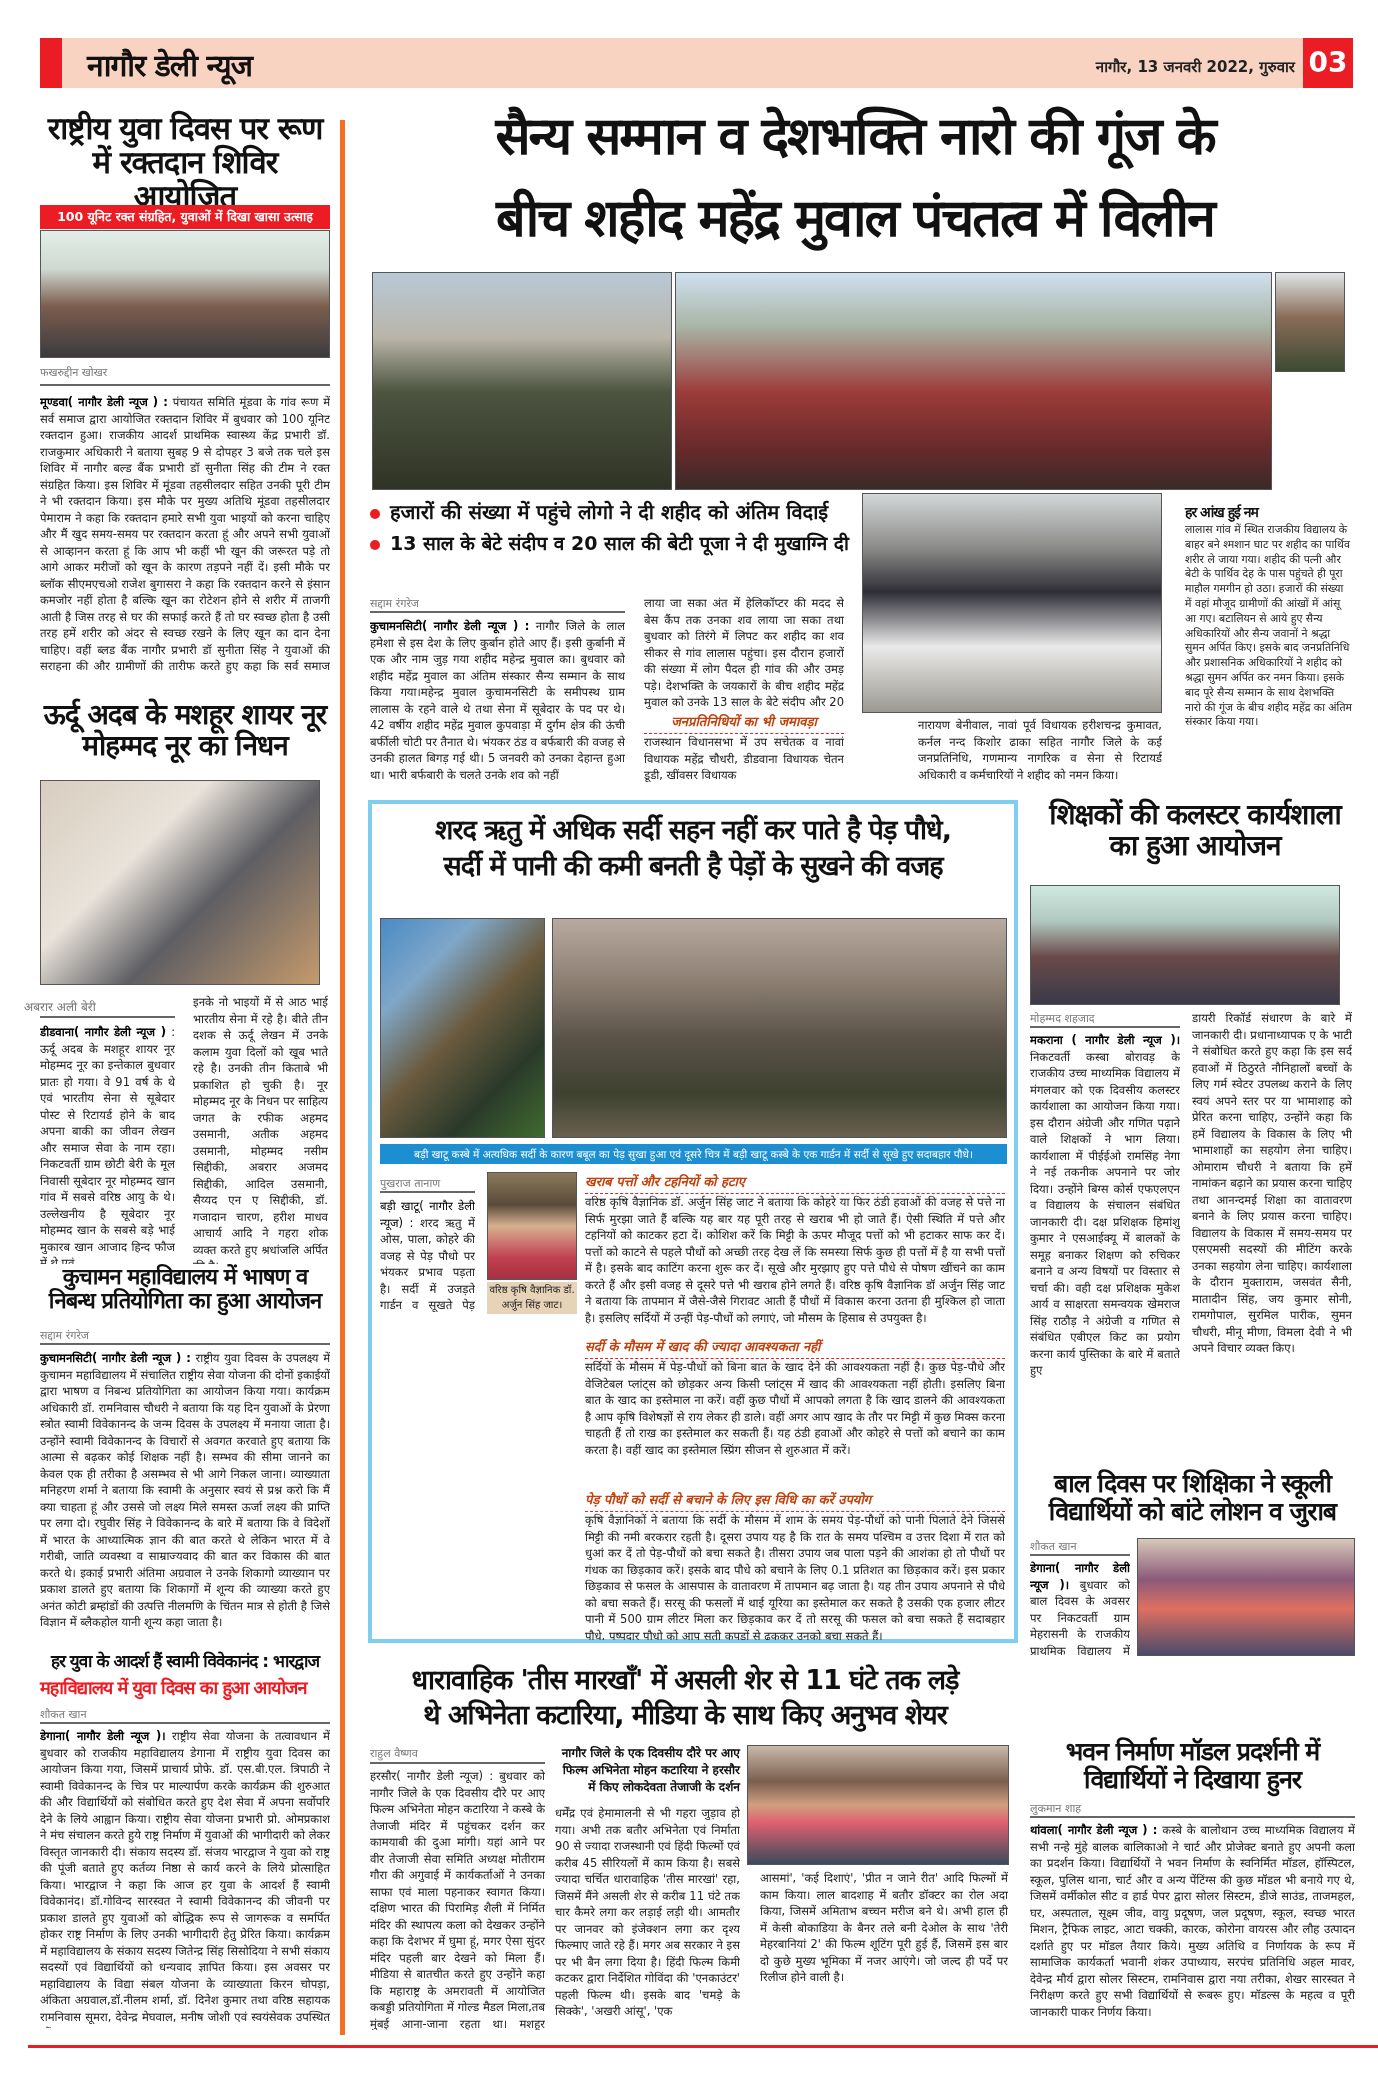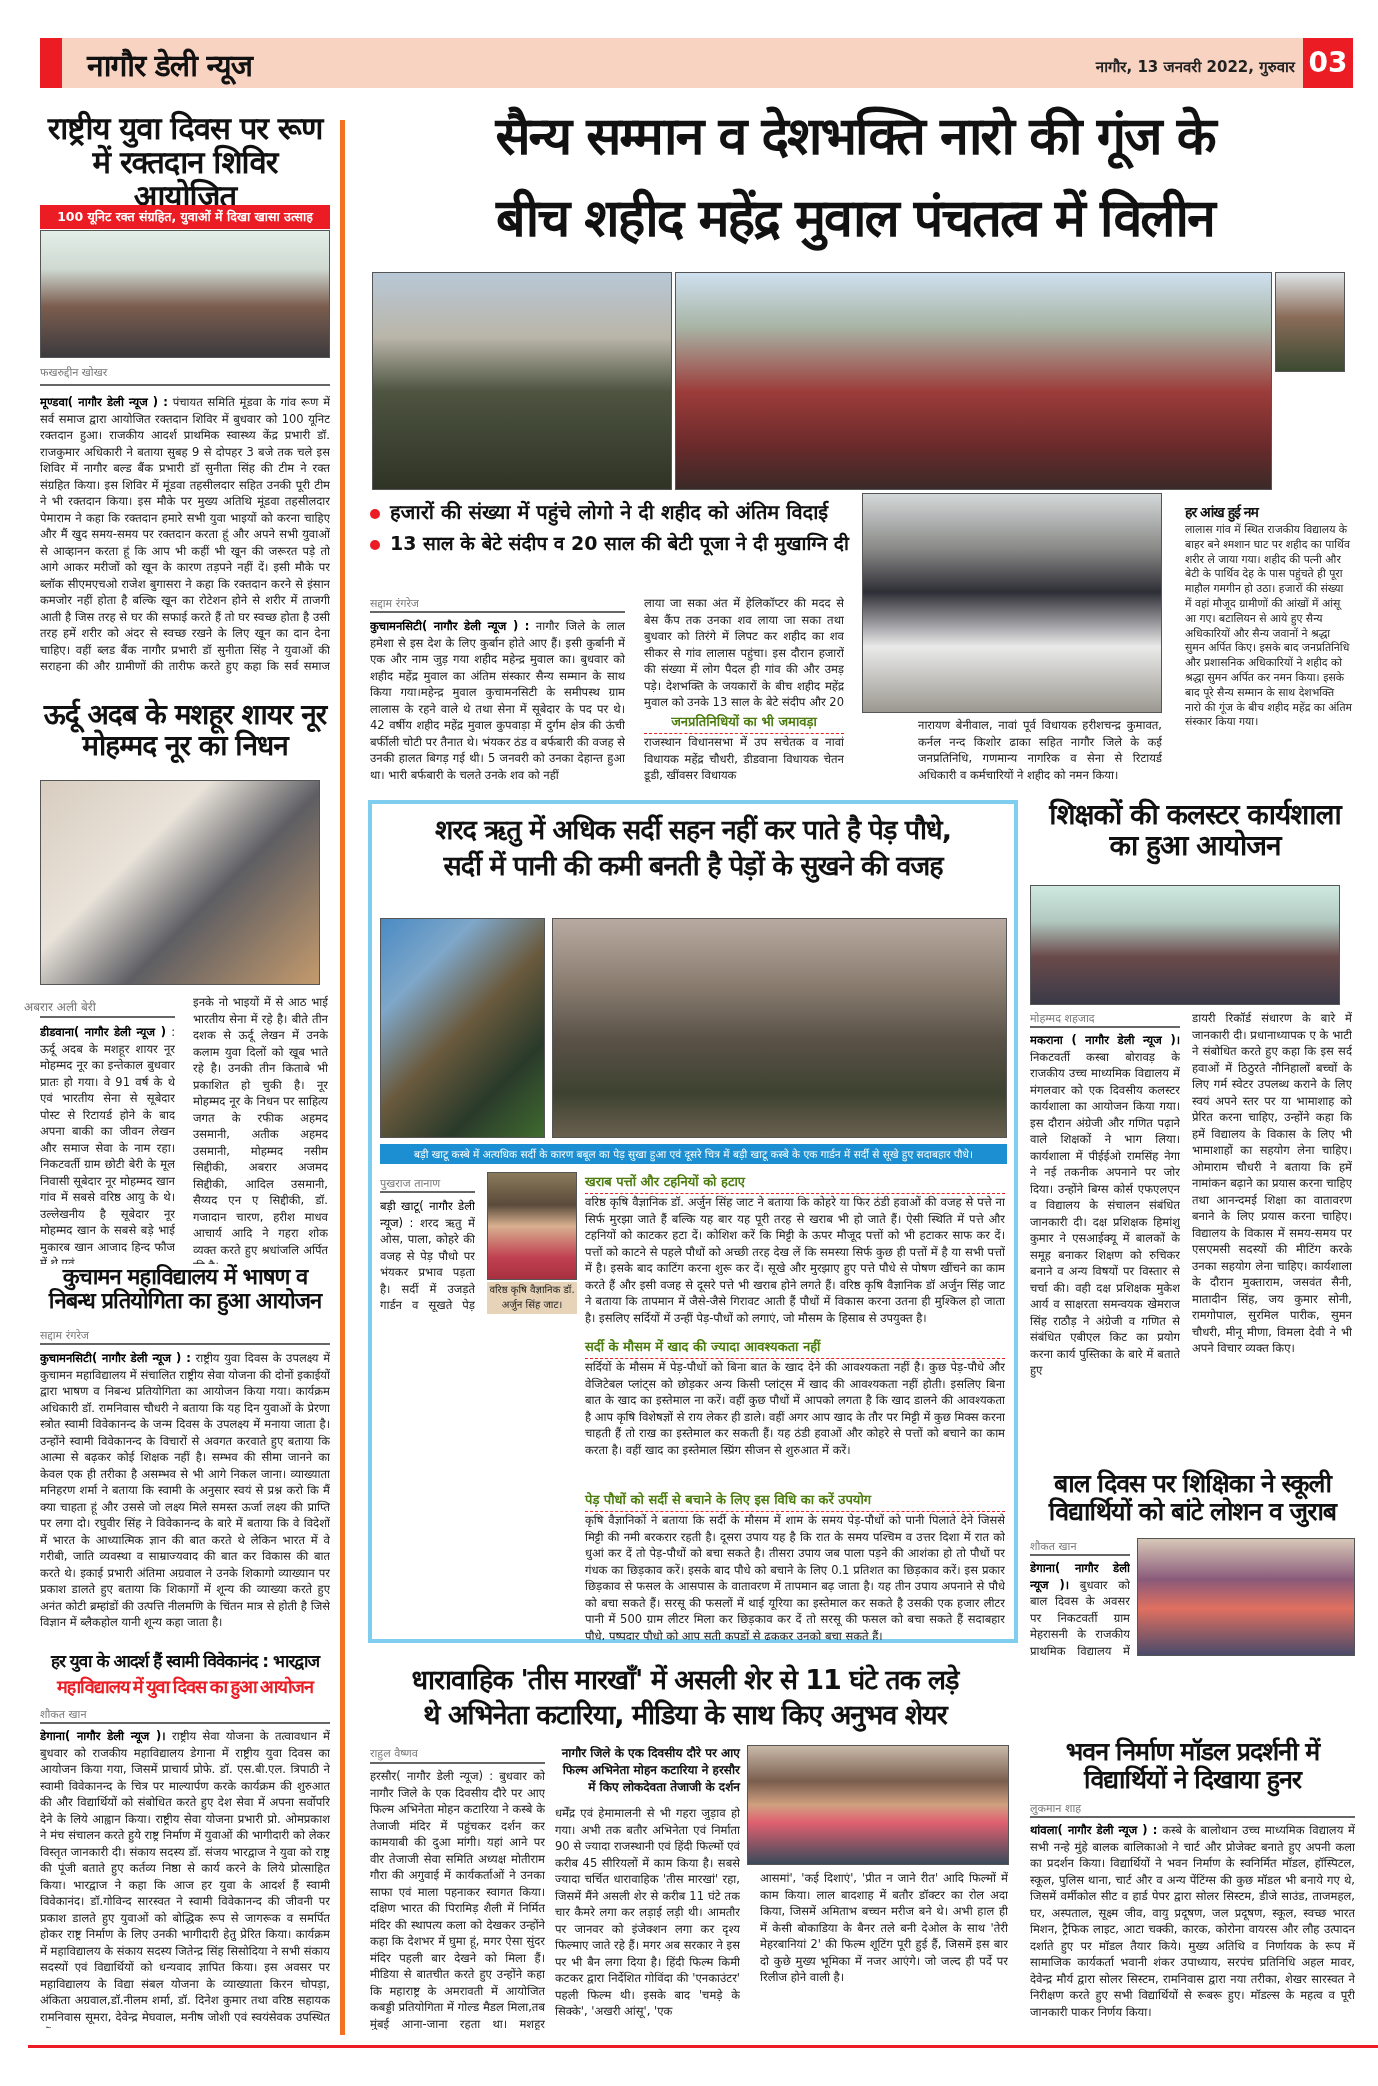--- a/index.html
+++ b/index.html
@@ -20,7 +20,7 @@
   .redband { background: #ec1c24; color: #fff; font-weight: bold; text-align: center; }
   .bullet-line { font-size: 20px; font-weight: bold; color: #111; white-space: nowrap; }
   .bullet-dot { display: inline-block; width: 10px; height: 10px; border-radius: 50%; background: #ec1c24; margin-right: 10px; vertical-align: middle; }
-  .subhead-red { color: #4d7c0f; font-weight: bold; }
+  .subhead-red { color: #c2410c; font-weight: bold; font-style: italic; }
   .box-blue { border: 4px solid #7fcdef; }
   .caption-blue { background: #1b8fd1; color: #fff; font-size: 10.5px; text-align: center; line-height: 20px; }
   .dotted { border-bottom: 1px dashed #ec1c24; }

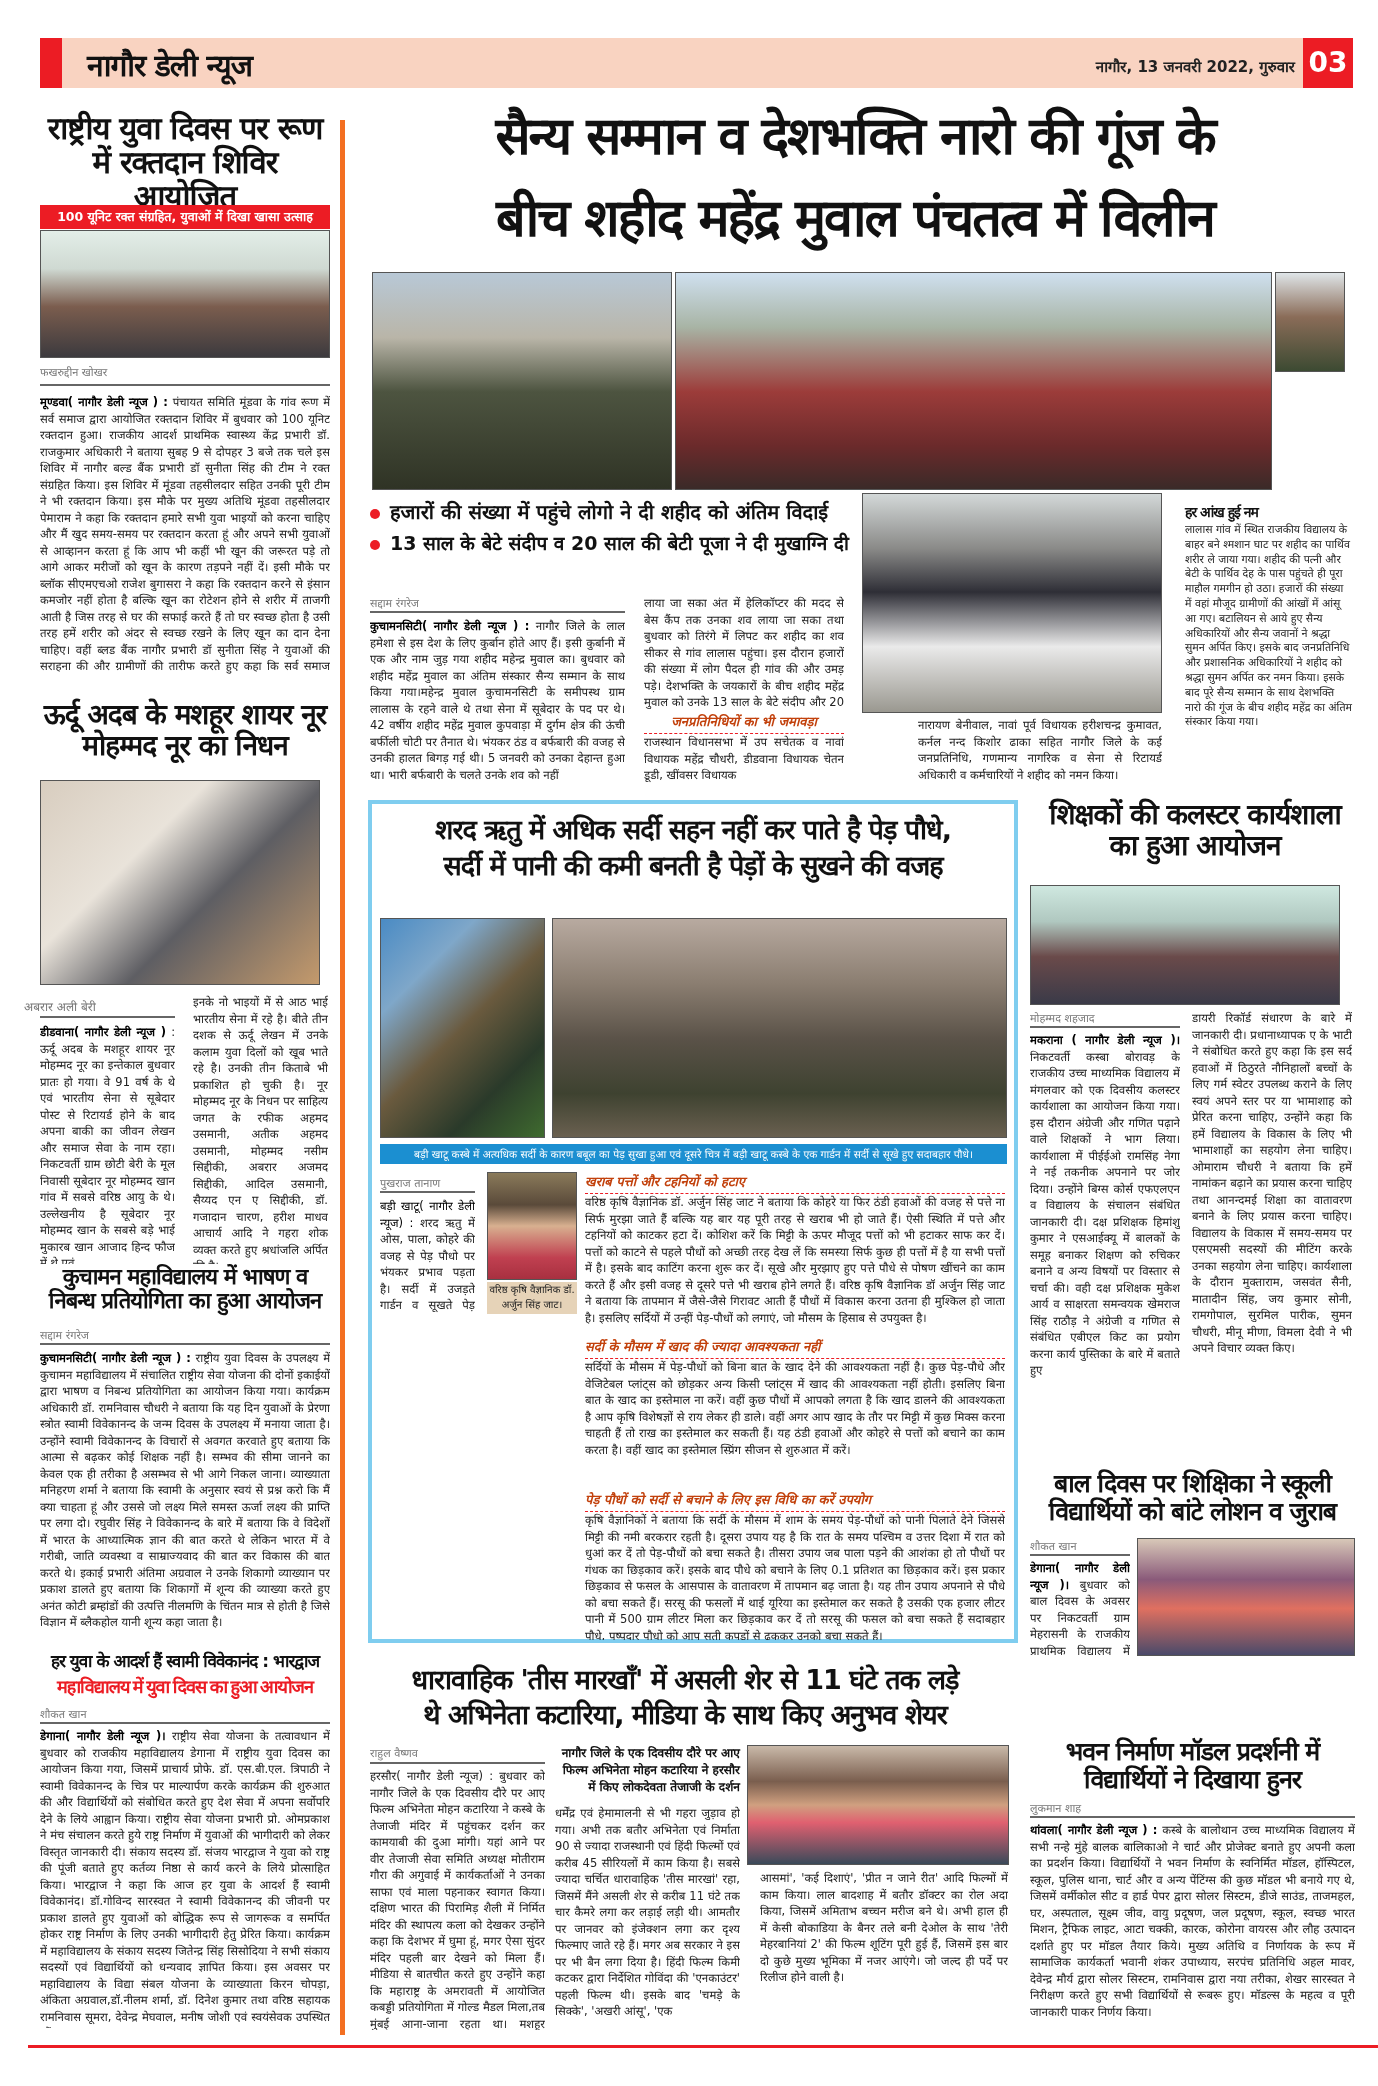--- a/index.html
+++ b/index.html
@@ -57,7 +57,7 @@
 <div class="abs body-text" style="left:40px; top:1350px; width:290px; height:300px;"><b>कुचामनसिटी( नागौर डेली न्यूज ) :</b> <span>राष्ट्रीय युवा दिवस के उपलक्ष्य में कुचामन महाविद्यालय में संचालित राष्ट्रीय सेवा योजना की दोनों इकाईयों द्वारा भाषण व निबन्ध प्रतियोगिता का आयोजन किया गया। कार्यक्रम अधिकारी डॉ. रामनिवास चौधरी ने बताया कि यह दिन युवाओं के प्रेरणा स्त्रोत स्वामी विवेकानन्द के जन्म दिवस के उपलक्ष्य में मनाया जाता है। उन्होंने स्वामी विवेकानन्द के विचारों से अवगत करवाते हुए बताया कि आत्मा से बढ़कर कोई शिक्षक नहीं है। सम्भव की सीमा जानने का केवल एक ही तरीका है असम्भव से भी आगे निकल जाना। व्याख्याता मनिहरण शर्मा ने बताया कि स्वामी के अनुसार स्वयं से प्रश्न करो कि मैं क्या चाहता हूं और उससे जो लक्ष्य मिले समस्त ऊर्जा लक्ष्य की प्राप्ति पर लगा दो। रघुवीर सिंह ने विवेकानन्द के बारे में बताया कि वे विदेशों में भारत के आध्यात्मिक ज्ञान की बात करते थे लेकिन भारत में वे गरीबी, जाति व्यवस्था व साम्राज्यवाद की बात कर विकास की बात करते थे। इकाई प्रभारी अंतिमा अग्रवाल ने उनके शिकागो व्याख्यान पर प्रकाश डालते हुए बताया कि शिकागों में शून्य की व्याख्या करते हुए अनंत कोटी ब्रम्हांडों की उत्पत्ति नीलमणि के चिंतन मात्र से होती है जिसे विज्ञान में ब्लैकहोल यानी शून्य कहा जाता है।</span></div>
 
 <div class="abs headline" style="left:40px; top:1652px; width:290px; font-size:17px; text-align:center;">हर युवा के आदर्श हैं स्वामी विवेकानंद : भारद्वाज</div>
-<div class="abs headline" style="left:40px; top:1678px; width:290px; font-size:18px; text-align:center; color:#ec1c24;font-family:Liberation Serif, serif;">महाविद्यालय में युवा दिवस का हुआ आयोजन</div>
+<div class="abs headline" style="left:40px; top:1678px; width:290px; font-size:18px; text-align:left; color:#ec1c24;">महाविद्यालय में युवा दिवस का हुआ आयोजन</div>
 <div class="abs byline" style="left:40px; top:1706px;">शौकत खान</div>
 <div class="abs rule" style="left:40px; top:1722px; width:290px;"></div>
 <div class="abs body-text" style="left:40px; top:1728px; width:290px; height:300px;"><b>डेगाना( नागौर डेली न्यूज )।</b> <span>राष्ट्रीय सेवा योजना के तत्वावधान में बुधवार को राजकीय महाविद्यालय डेगाना में राष्ट्रीय युवा दिवस का आयोजन किया गया, जिसमें प्राचार्य प्रोफे. डॉ. एस.बी.एल. त्रिपाठी ने स्वामी विवेकानन्द के चित्र पर माल्यार्पण करके कार्यक्रम की शुरुआत की और विद्यार्थियों को संबोधित करते हुए देश सेवा में अपना सर्वोपरि देने के लिये आह्वान किया। राष्ट्रीय सेवा योजना प्रभारी प्रो. ओमप्रकाश ने मंच संचालन करते हुये राष्ट्र निर्माण में युवाओं की भागीदारी को लेकर विस्तृत जानकारी दी। संकाय सदस्य डॉ. संजय भारद्वाज ने युवा को राष्ट्र की पूंजी बताते हुए कर्तव्य निष्ठा से कार्य करने के लिये प्रोत्साहित किया। भारद्वाज ने कहा कि आज हर युवा के आदर्श हैं स्वामी विवेकानंद। डॉ.गोविन्द सारस्वत ने स्वामी विवेकानन्द की जीवनी पर प्रकाश डालते हुए युवाओं को बोद्धिक रूप से जागरूक व समर्पित होकर राष्ट्र निर्माण के लिए उनकी भागीदारी हेतु प्रेरित किया। कार्यक्रम में महाविद्यालय के संकाय सदस्य जितेन्द्र सिंह सिसोदिया ने सभी संकाय सदस्यों एवं विद्यार्थियों को धन्यवाद ज्ञापित किया। इस अवसर पर महाविद्यालय के विद्या संबल योजना के व्याख्याता किरन चोपड़ा, अंकिता अग्रवाल,डॉ.नीलम शर्मा, डॉ. दिनेश कुमार तथा वरिष्ठ सहायक रामनिवास सूमरा, देवेन्द्र मेघवाल, मनीष जोशी एवं स्वयंसेवक उपस्थित रहें।</span></div>

